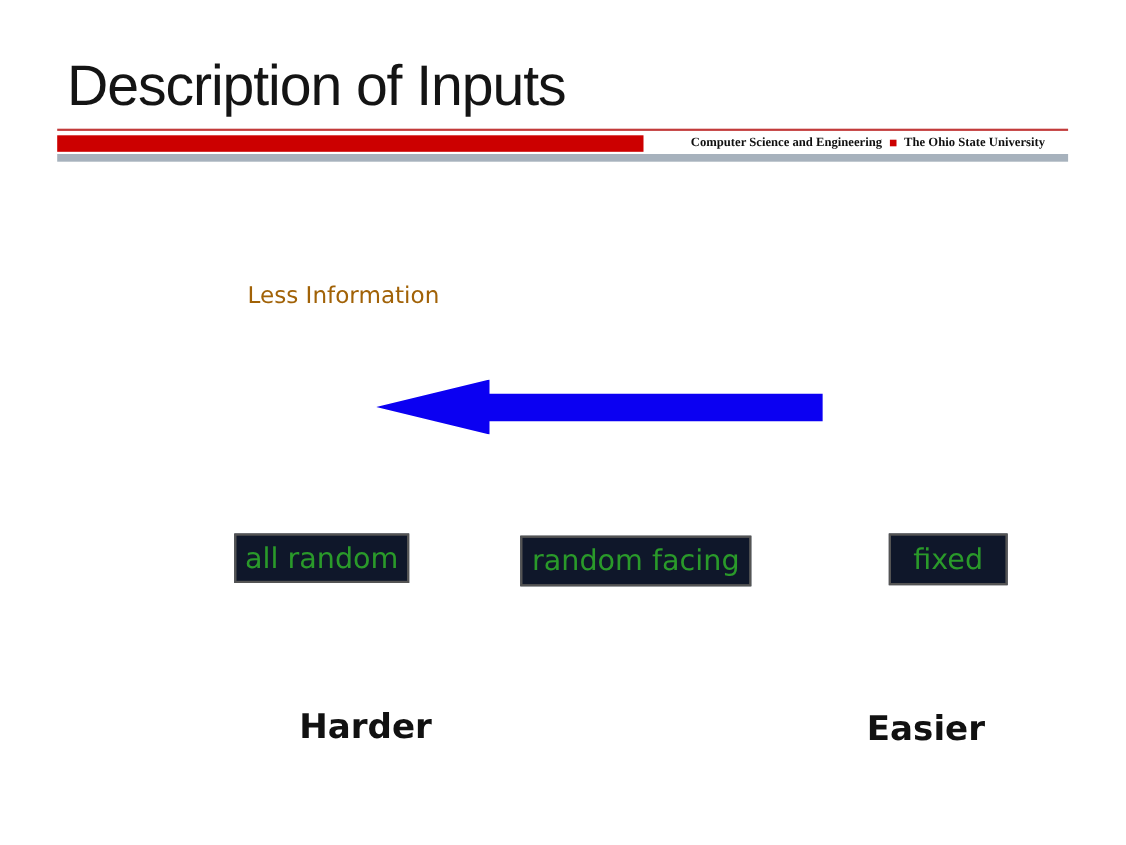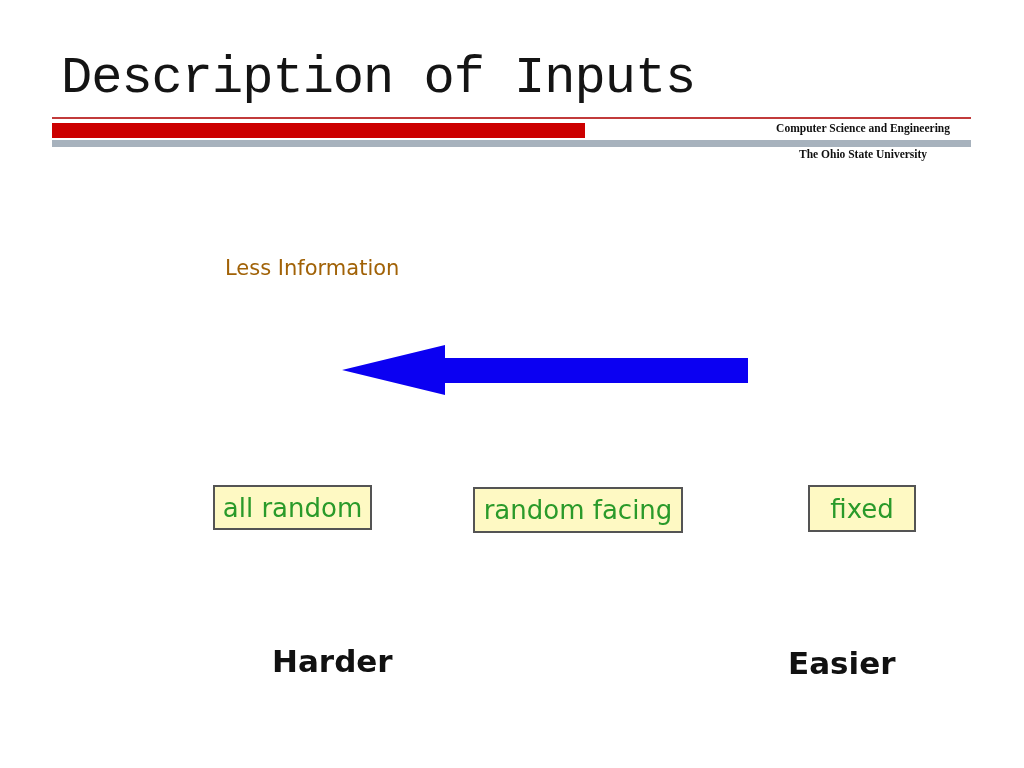--- a/index.html
+++ b/index.html
@@ -25,7 +25,7 @@
     letter-spacing: -1px;
     line-height: 1.1;
     color: #141414;
-    font-family: Liberation Mono, monospace;
+    font-family: Liberation Sans, sans-serif;
     white-space: nowrap;
   }
 

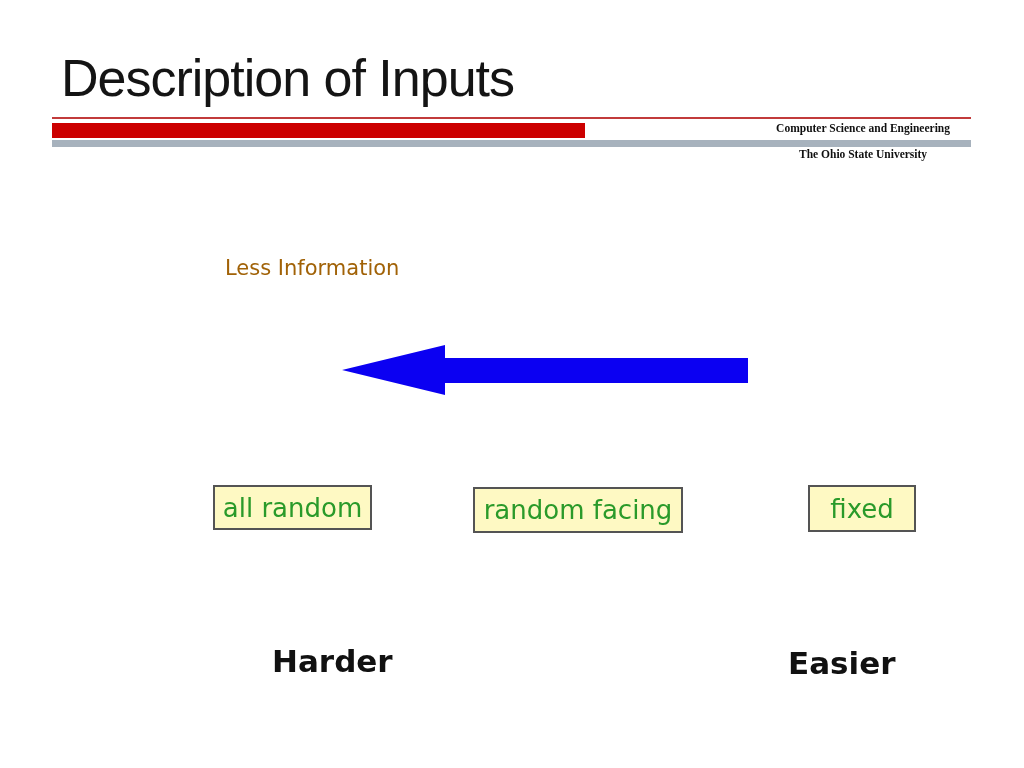--- a/index.html
+++ b/index.html
@@ -69,7 +69,6 @@
     font-size: 11.5px;
     color: #101010;
     white-space: nowrap;
-    flex-direction: column;
   }
   .branding .sq {
     display: inline-block;

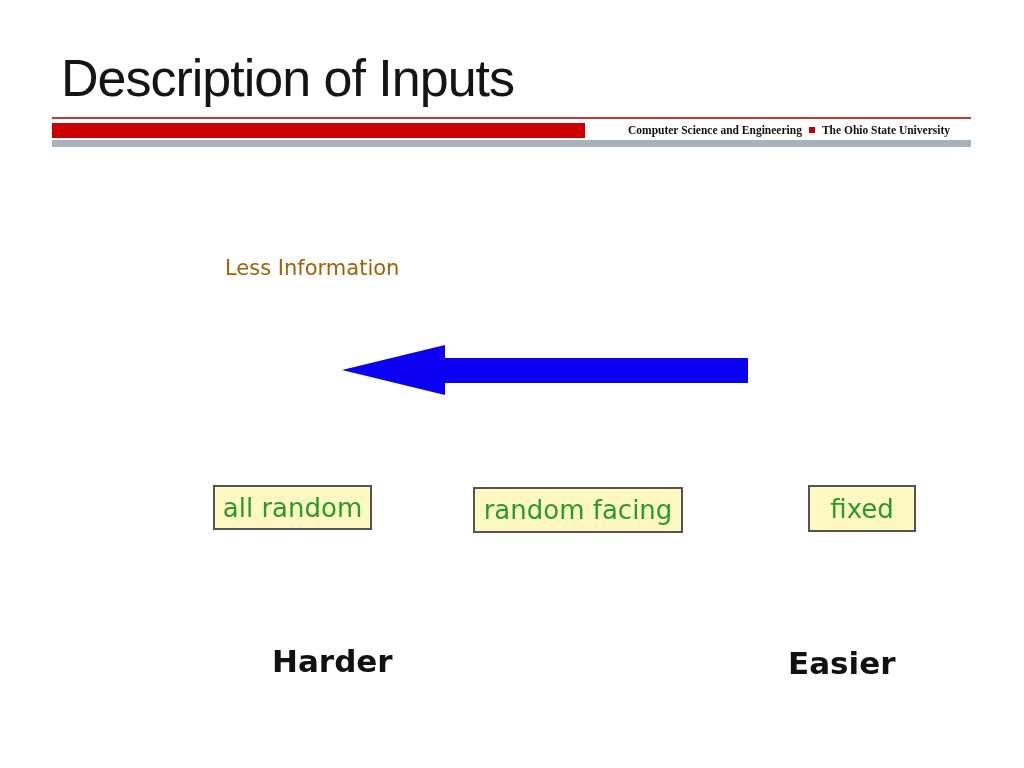--- a/index.html
+++ b/index.html
@@ -100,7 +100,7 @@
     position: absolute;
     box-sizing: border-box;
     border: 2px solid #545454;
-    background: #fef9c3;
+    background: #0f172a;
     display: flex;
     align-items: center;
     justify-content: center;

